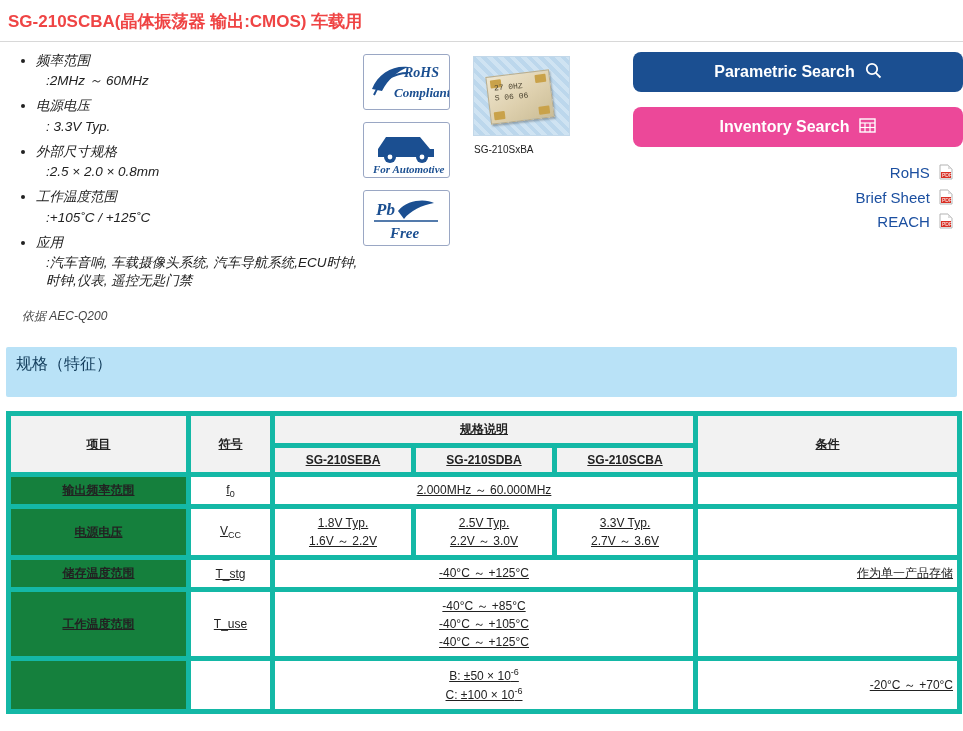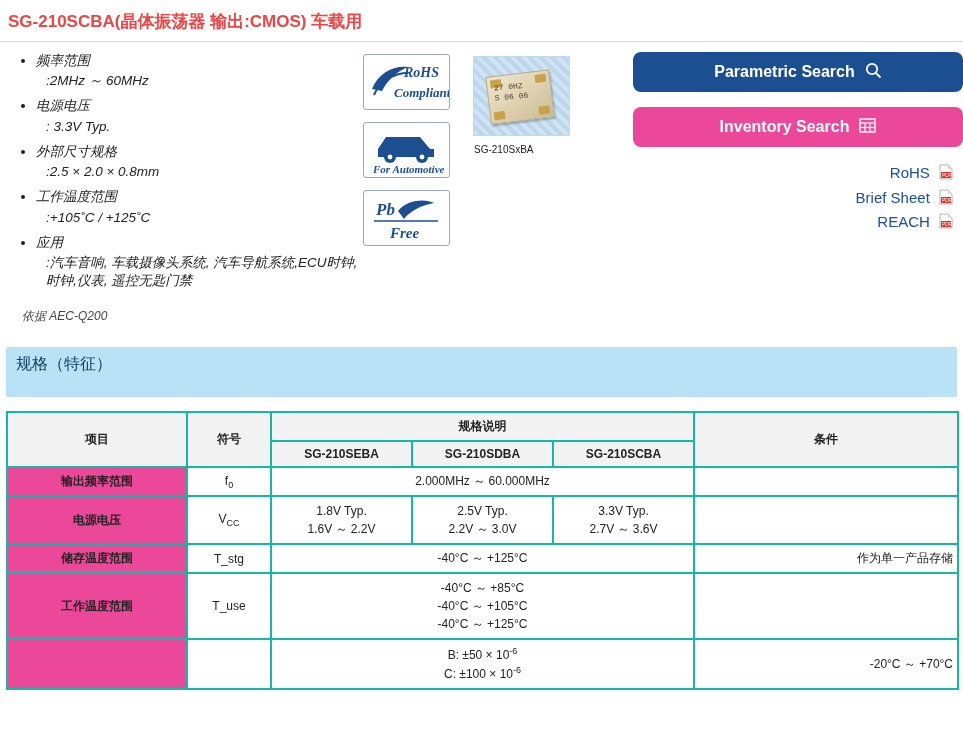--- a/index.html
+++ b/index.html
@@ -194,11 +194,12 @@
     table-layout: fixed;
   }
   table.spec th, table.spec td {
-    border: 2px solid #14b8a6;
+    border: 5px solid #14b8a6;
     text-align: center;
     vertical-align: middle;
     padding: 5px 4px;
     color: #222;
+    text-decoration: underline;
   }
   table.spec thead th {
     background: #f2f2f2;

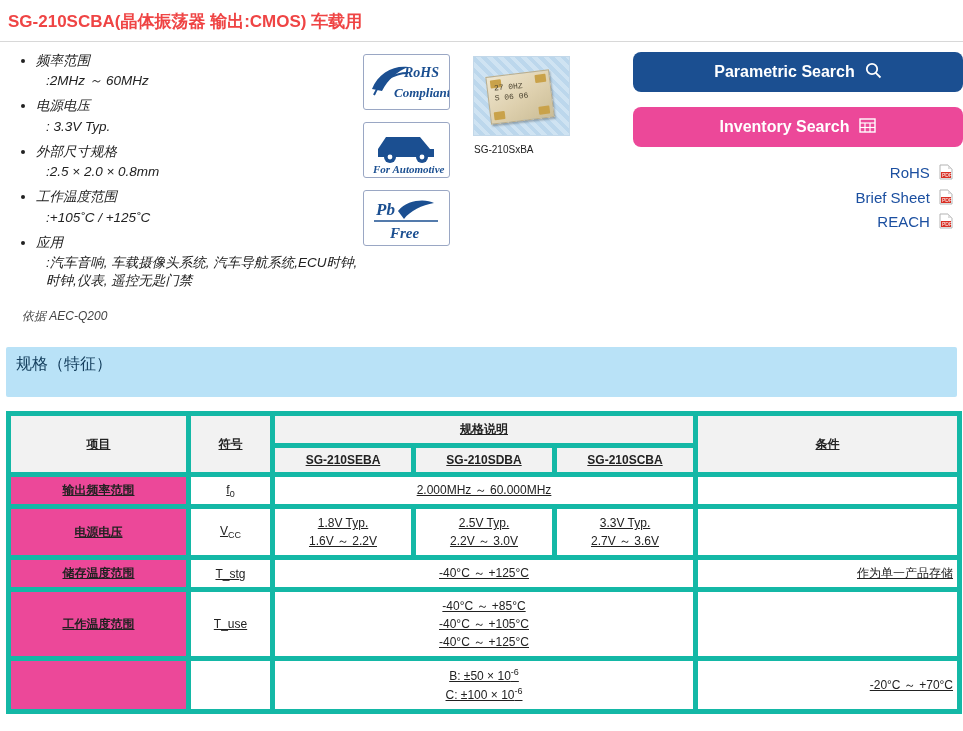--- a/index.html
+++ b/index.html
@@ -206,7 +206,7 @@
     font-weight: bold;
   }
   table.spec td.item {
-    background: #ec4899;
+    background: #15803d;
     font-weight: bold;
   }
   table.spec td.cond {

